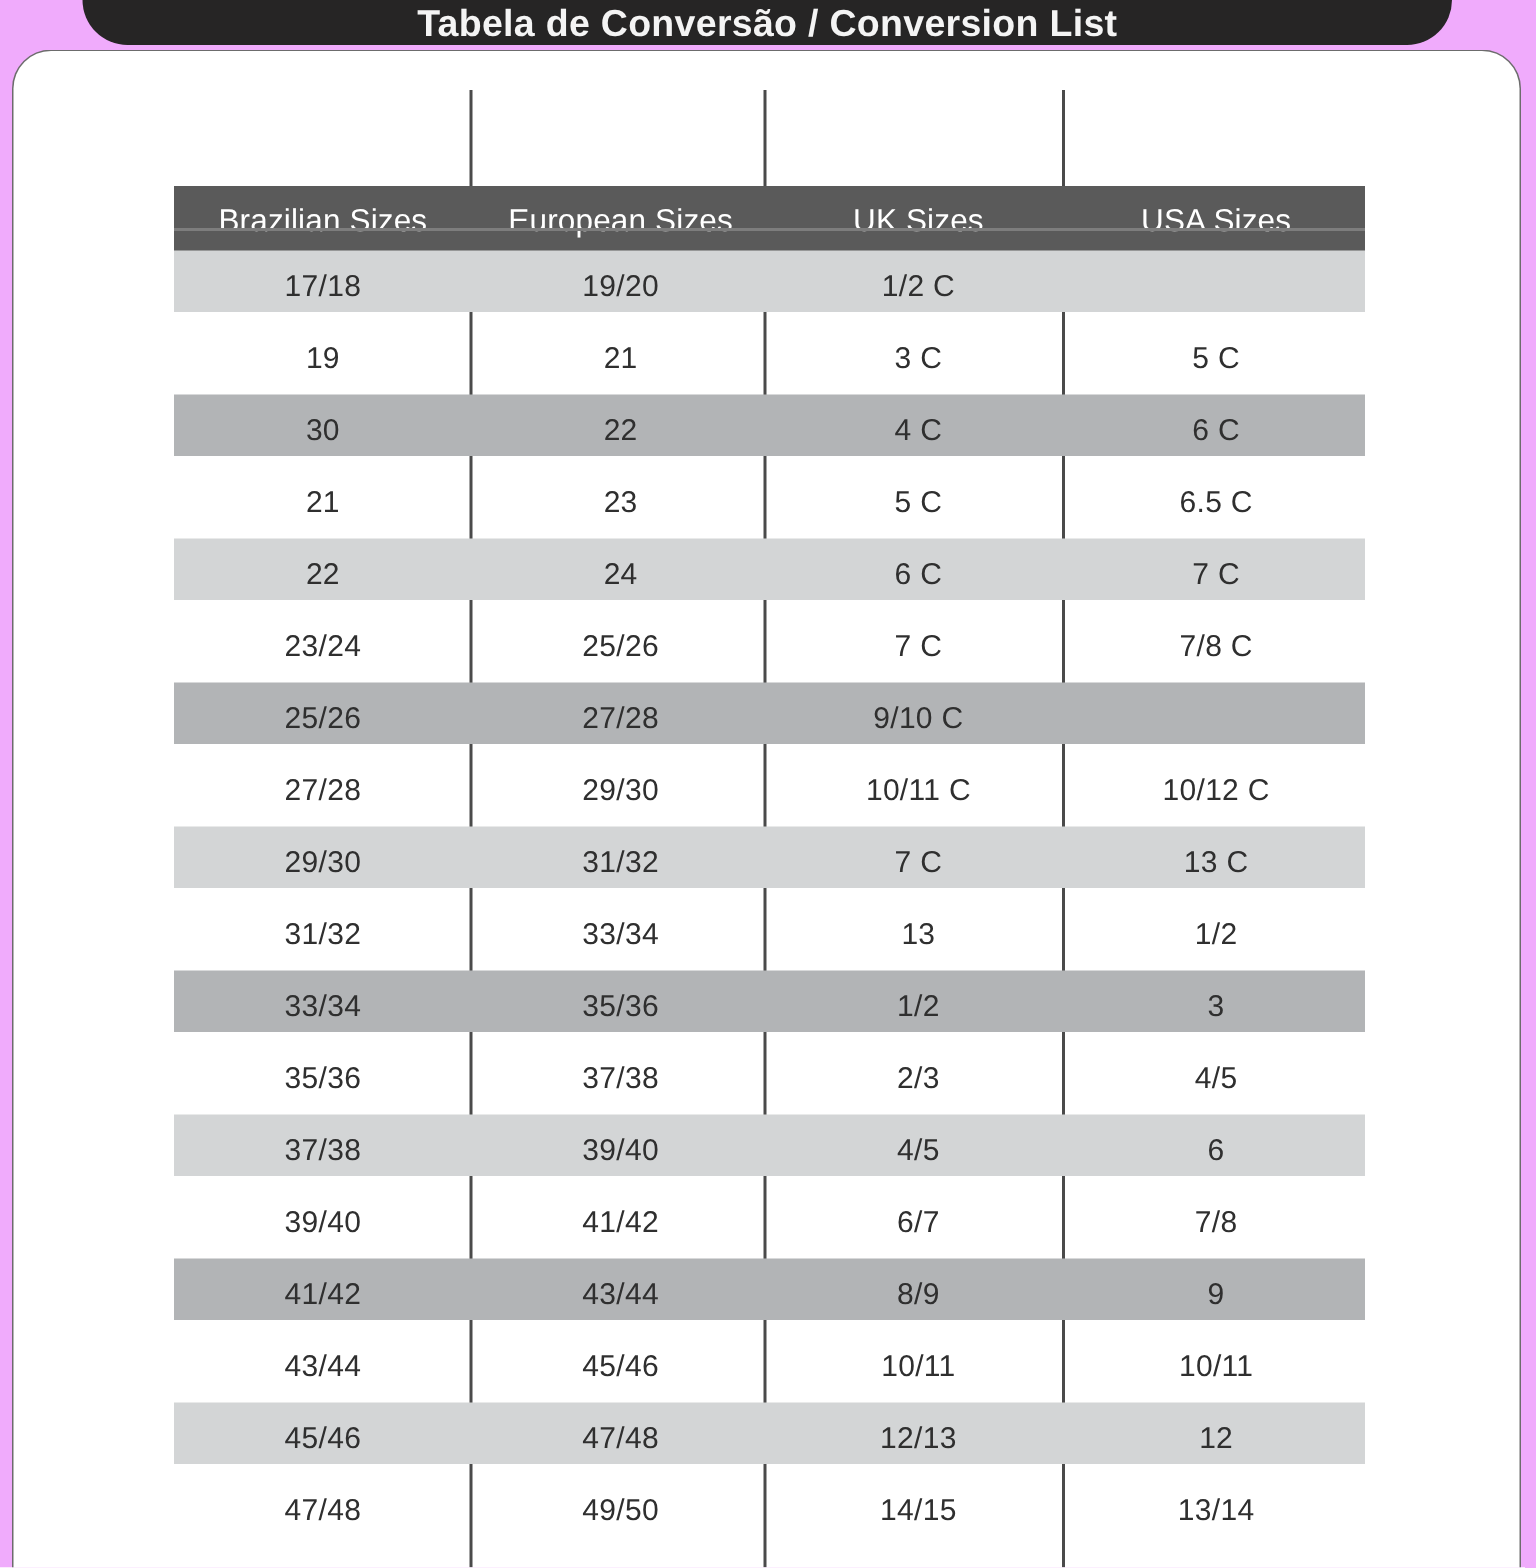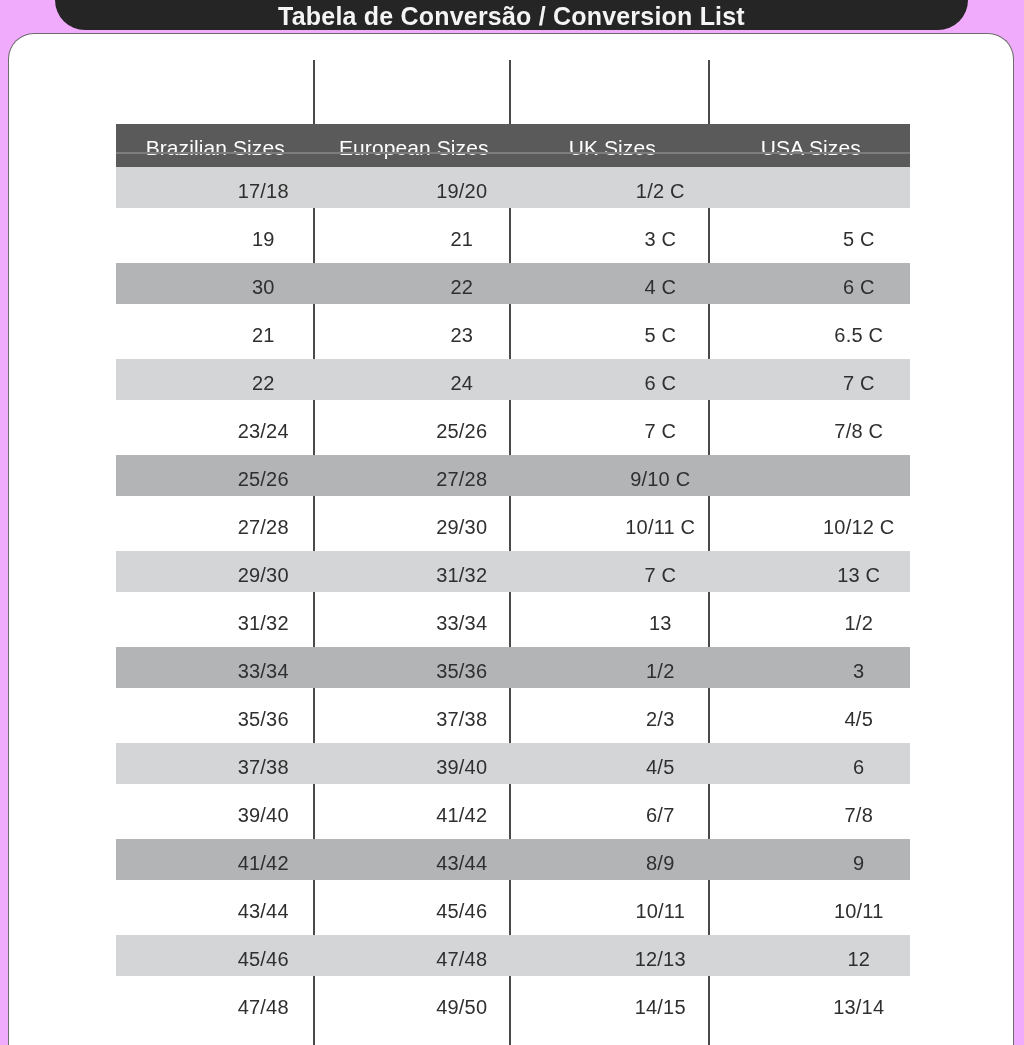--- a/index.html
+++ b/index.html
@@ -129,7 +129,6 @@
     height: 48px;
     display: flex;
     align-items: center;
-    padding-left: 48px;
   }
   .row .band {
     position: absolute;

